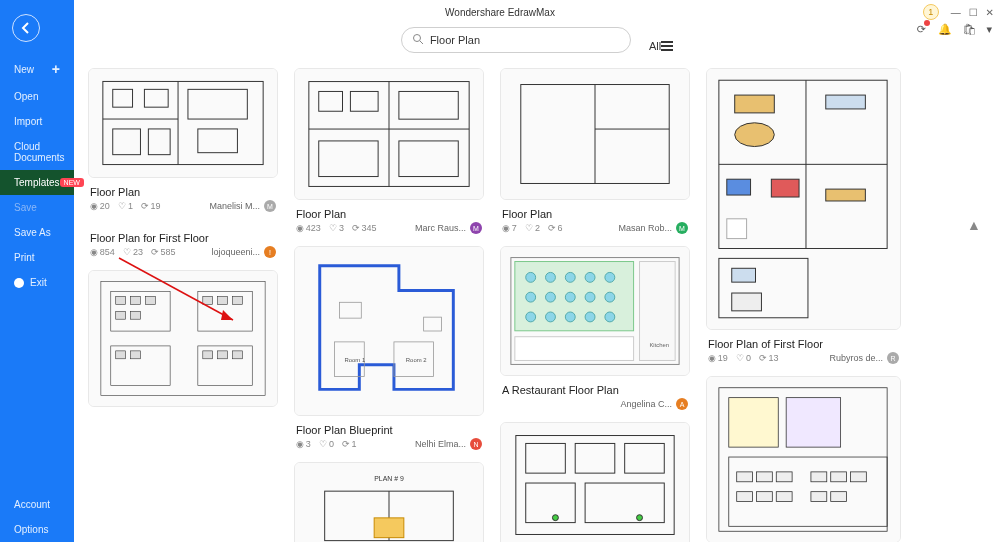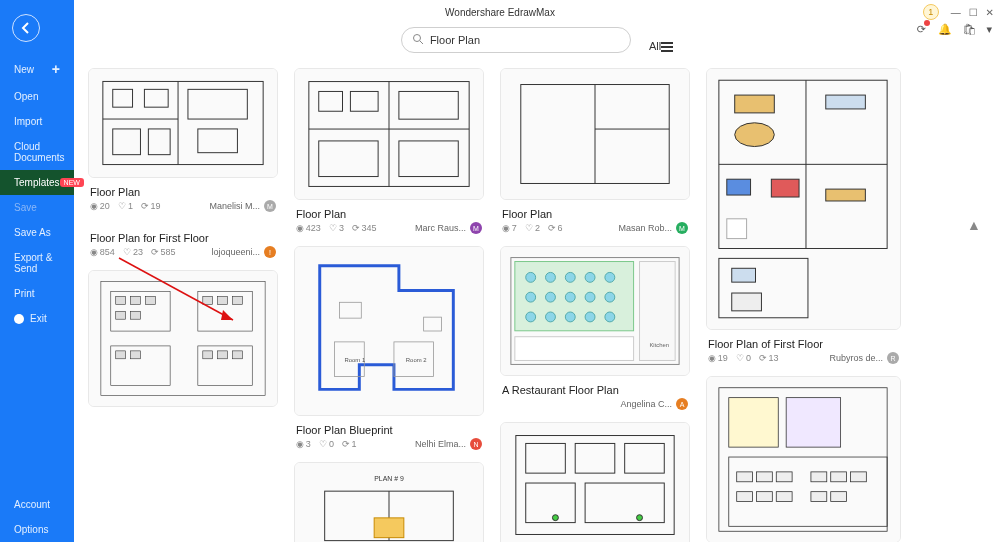--- a/index.html
+++ b/index.html
@@ -25,7 +25,7 @@
 .searchbar-row { height: 56px; display: flex; align-items: center; justify-content: center; gap: 18px; margin-top: 12px; }
 .search { width: 230px; height: 26px; border: 1px solid #cfcfcf; border-radius: 13px; display: flex; align-items: center; padding: 0 10px; gap: 6px; color: #666; font-size: 11px; }
 .search input { border: none; outline: none; flex: 1; font-size: 11px; color: #333; }
-.all-btn { font-size: 11px; color: #333; display: flex; align-items: flex-end; cursor: pointer; margin-top: 12px; }
+.all-btn { font-size: 11px; color: #333; display: flex; align-items: center; cursor: pointer; margin-top: 12px; }
 .menu-bars { display: inline-block; width: 12px; height: 10px; border-top: 2px solid #333; border-bottom: 2px solid #333; position: relative; }
 .menu-bars::before { content: ""; position: absolute; top: 2px; left: 0; right: 0; border-top: 2px solid #333; }
 

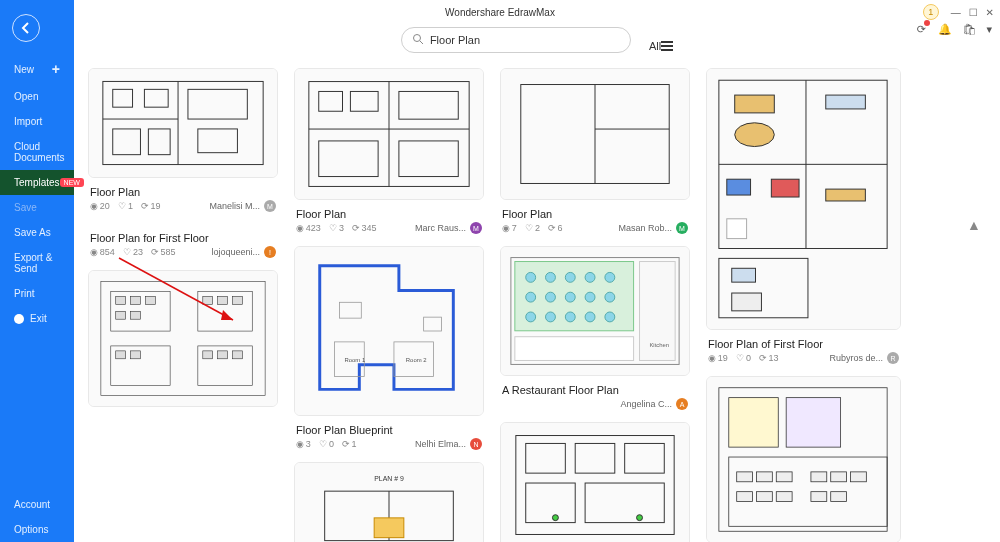--- a/index.html
+++ b/index.html
@@ -111,9 +111,6 @@
       </div>
     <div class="side-item">
         <span>Save As</span>
-      </div>
-    <div class="side-item">
-        <span>Export &amp; Send</span>
       </div>
     <div class="side-item">
         <span>Print</span>

